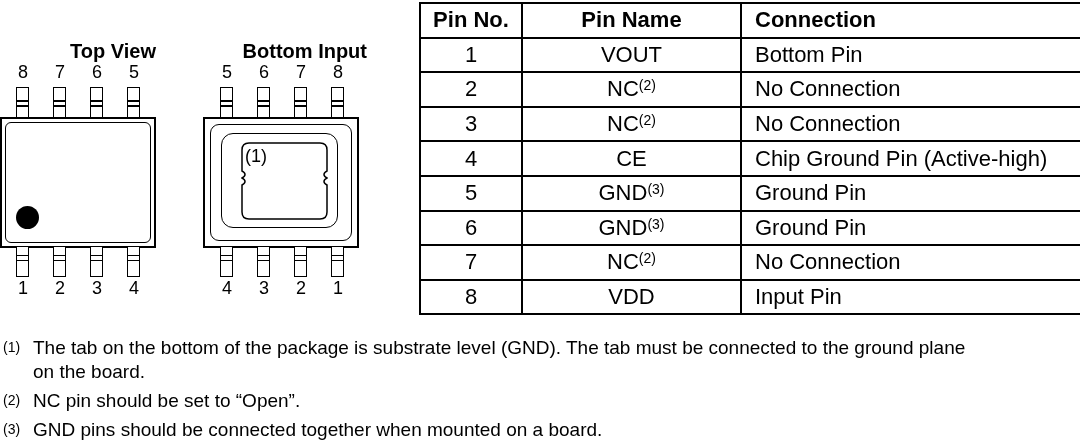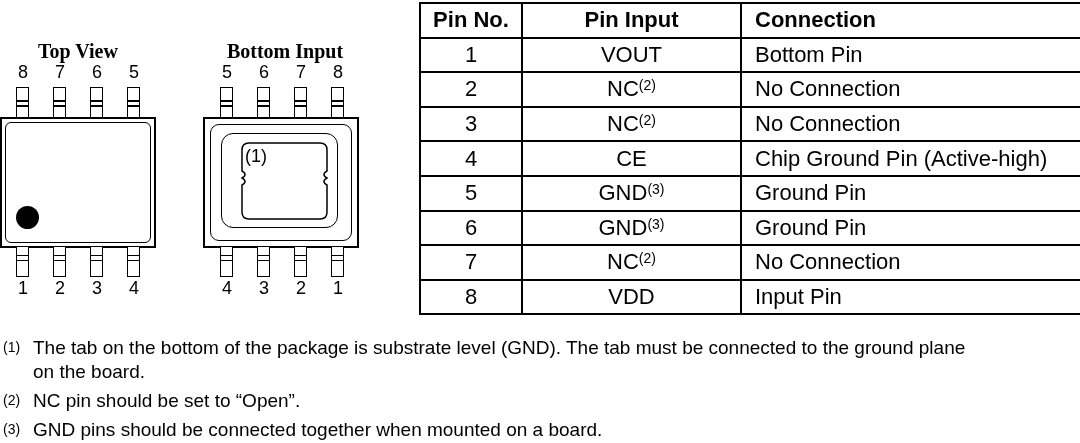--- a/index.html
+++ b/index.html
@@ -240,7 +240,7 @@
       <tbody>
           <tr>
         <th>Pin No.</th>
-        <th>Pin Input</th>
+        <th>Pin Name</th>
         <th>Connection</th>
       </tr>
       <tr>

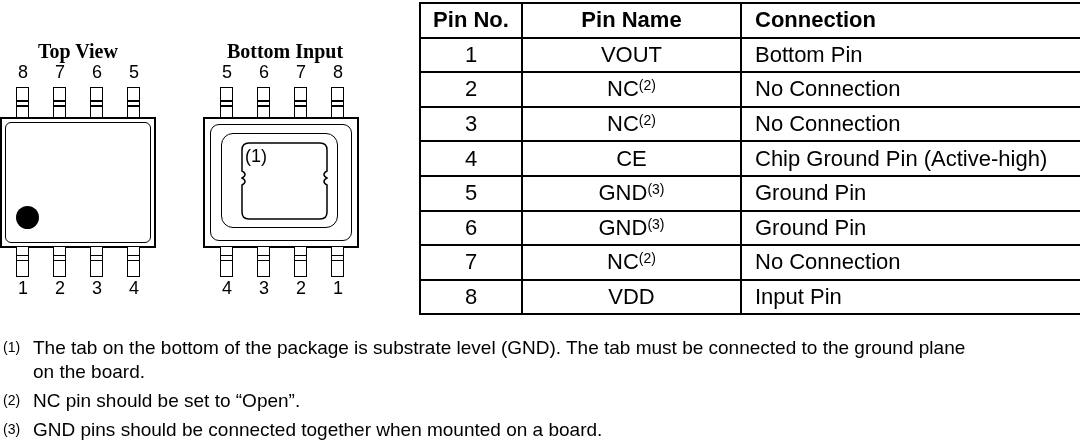--- a/index.html
+++ b/index.html
@@ -20,9 +20,8 @@
     top: 40px;
     font-weight: bold;
     font-size: 20px;
-    text-align: center;
+    text-align: right;
     white-space: nowrap;
-    font-family: Liberation Serif, serif;
   }
   .title-top  { left: 0;   width: 156px; }
   .title-bot  { left: 203px; width: 164px; }

